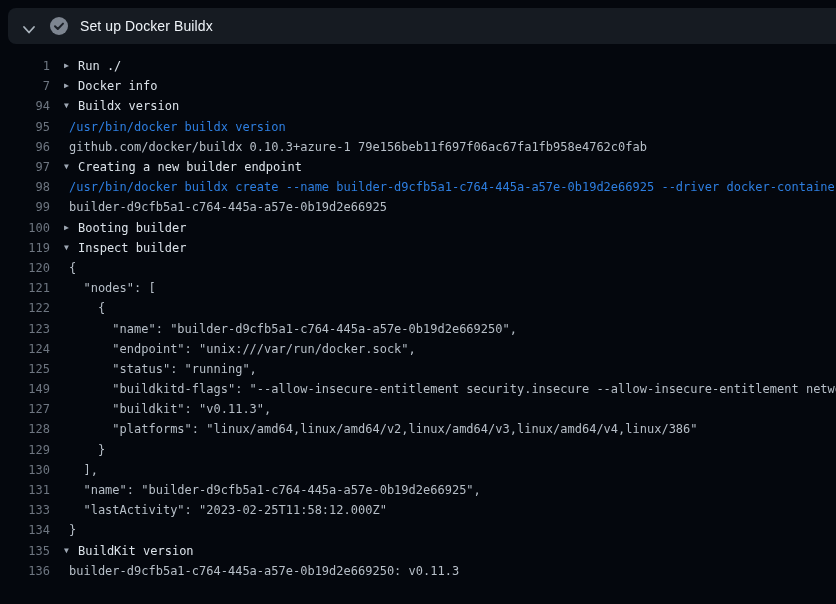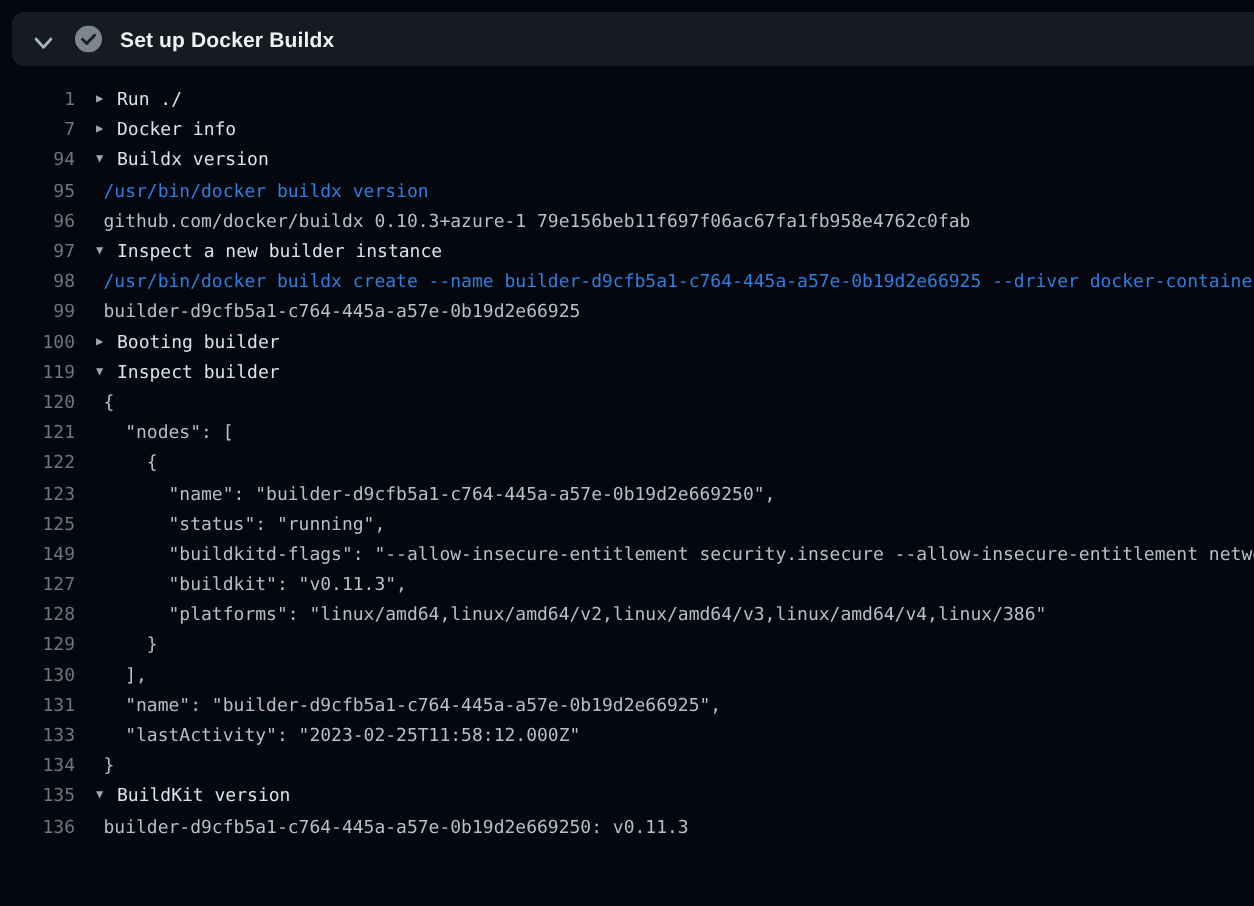--- a/index.html
+++ b/index.html
@@ -36,7 +36,6 @@
     color: var(--title-text, #eef3f8);
     font-size: 14px;
     letter-spacing: .1px;
-    font-weight: bold;
   }
   
   .log {

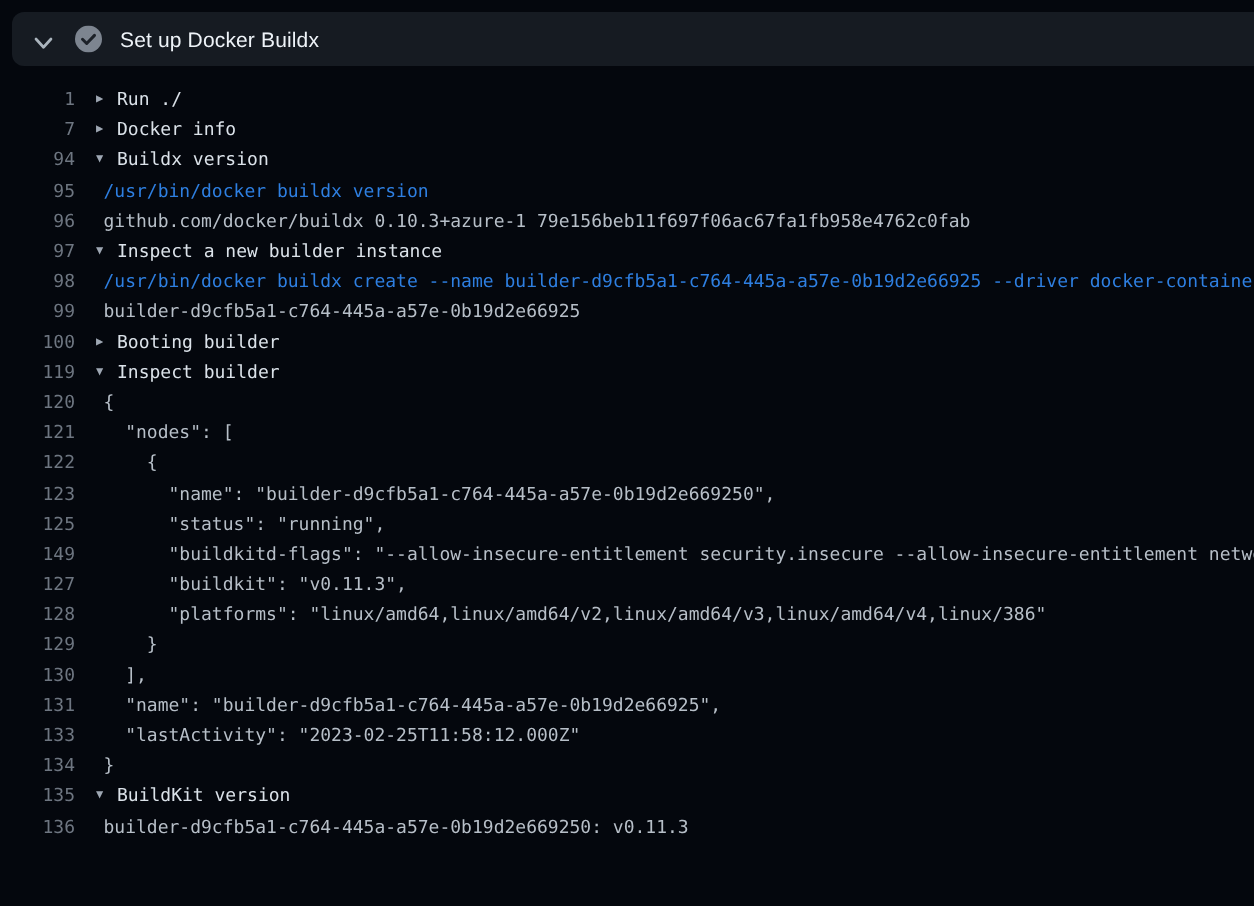--- a/index.html
+++ b/index.html
@@ -95,7 +95,7 @@
     <div class="line group-row"><span class="gutter">94</span><span class="arrow">▼</span><span class="group-text">Buildx version</span></div>
     <div class="line"><span class="gutter">95</span><span class="content cmd">/usr/bin/docker buildx version</span></div>
     <div class="line"><span class="gutter">96</span><span class="content plain">github.com/docker/buildx 0.10.3+azure-1 79e156beb11f697f06ac67fa1fb958e4762c0fab</span></div>
-    <div class="line group-row"><span class="gutter">97</span><span class="arrow">▼</span><span class="group-text">Inspect a new builder instance</span></div>
+    <div class="line group-row"><span class="gutter">97</span><span class="arrow">▼</span><span class="group-text">Creating a new builder endpoint</span></div>
     <div class="line"><span class="gutter">98</span><span class="content cmd">/usr/bin/docker buildx create --name builder-d9cfb5a1-c764-445a-a57e-0b19d2e66925 --driver docker-container</span></div>
     <div class="line"><span class="gutter">99</span><span class="content plain">builder-d9cfb5a1-c764-445a-a57e-0b19d2e66925</span></div>
     <div class="line group-row"><span class="gutter">100</span><span class="arrow">▶</span><span class="group-text">Booting builder</span></div>

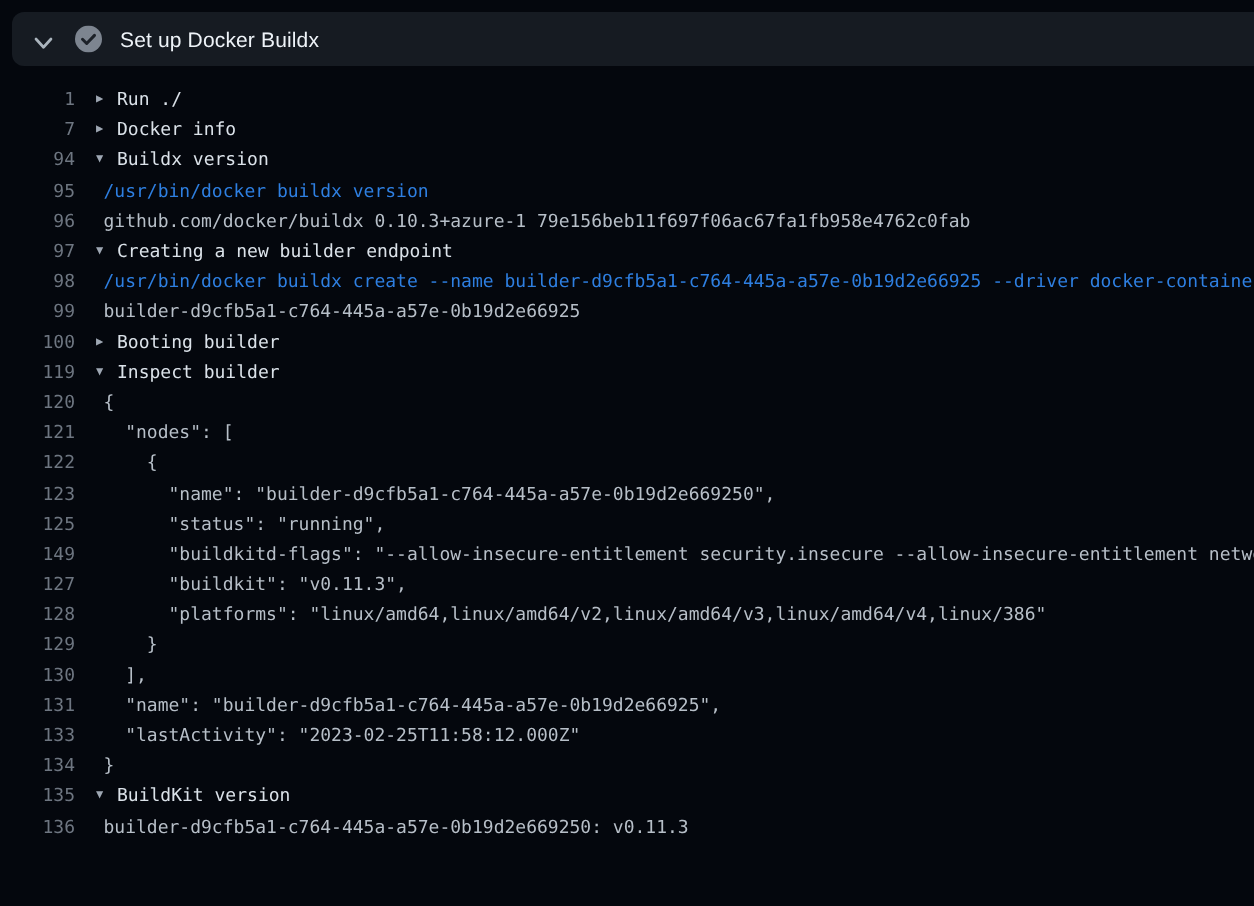--- a/index.html
+++ b/index.html
@@ -104,6 +104,7 @@
     <div class="line"><span class="gutter">121</span><span class="content plain">  "nodes": [</span></div>
     <div class="line"><span class="gutter">122</span><span class="content plain">    {</span></div>
     <div class="line"><span class="gutter">123</span><span class="content plain">      "name": "builder-d9cfb5a1-c764-445a-a57e-0b19d2e669250",</span></div>
+    <div class="line"><span class="gutter">124</span><span class="content plain">      "endpoint": "unix:///var/run/docker.sock",</span></div>
     <div class="line"><span class="gutter">125</span><span class="content plain">      "status": "running",</span></div>
     <div class="line"><span class="gutter">149</span><span class="content plain">      "buildkitd-flags": "--allow-insecure-entitlement security.insecure --allow-insecure-entitlement network</span></div>
     <div class="line"><span class="gutter">127</span><span class="content plain">      "buildkit": "v0.11.3",</span></div>

